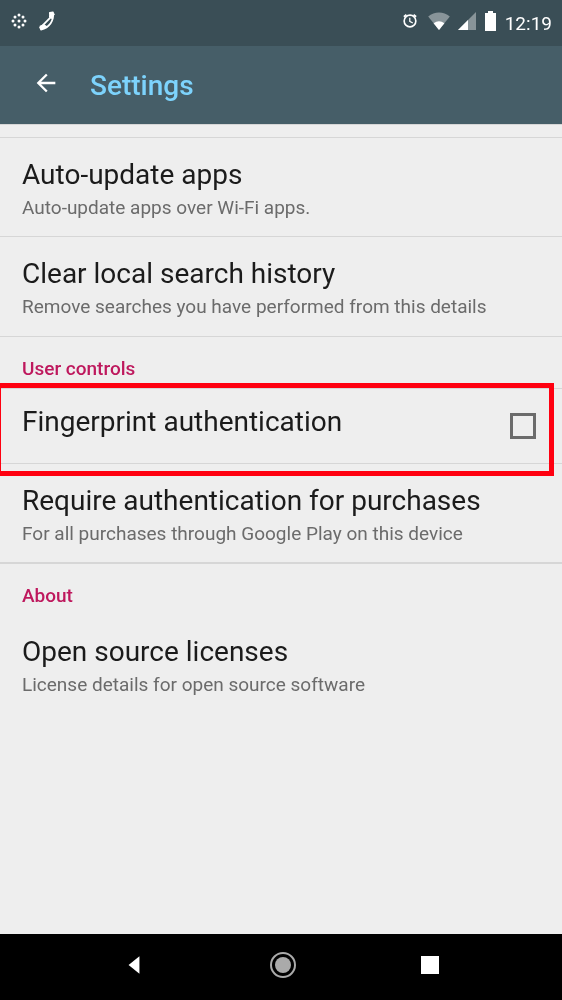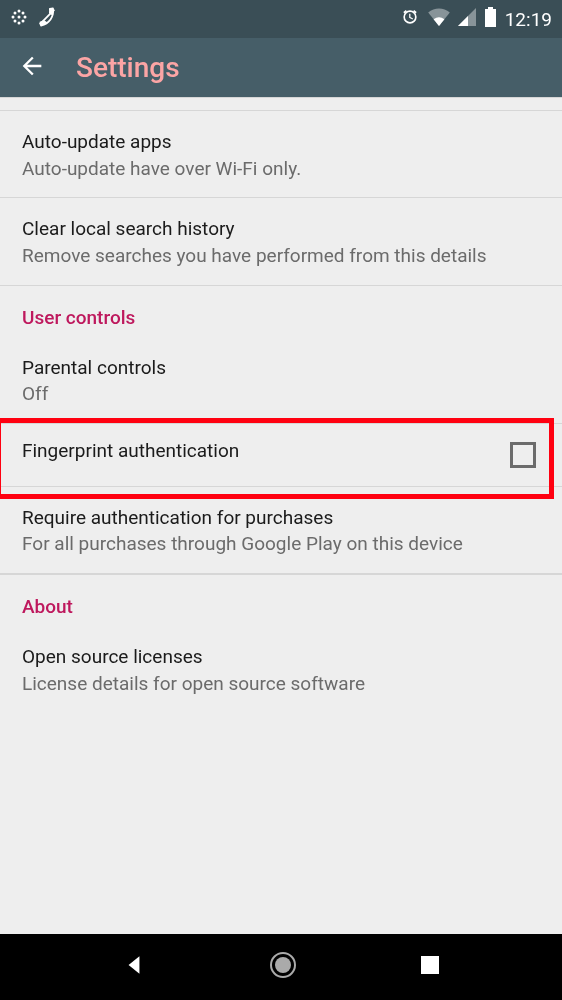--- a/index.html
+++ b/index.html
@@ -12,7 +12,7 @@
     position: relative;
   }
   .statusbar {
-    height: 38px;
+    height: 46px;
     background: #3a4e56;
     display: flex;
     align-items: center;

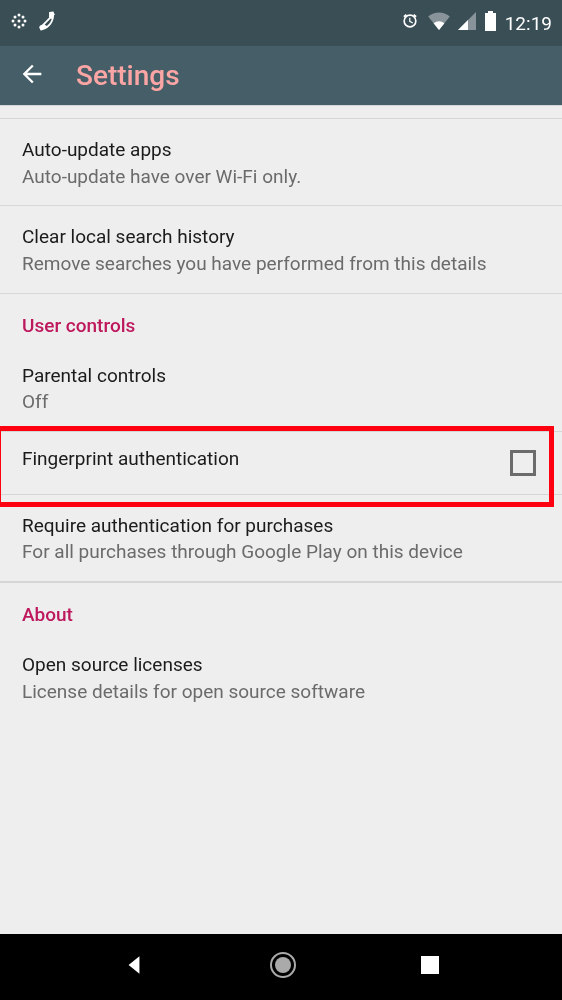--- a/index.html
+++ b/index.html
@@ -22,13 +22,13 @@
   }
   .statusbar .left, .statusbar .right { display: flex; align-items: center; gap: 8px; }
   .appbar {
-    height: 59px;
+    height: 78px;
     background: #465e68;
     display: flex;
     align-items: center;
-    padding: 0 18px;
+    padding: 0 32px;
     gap: 30px;
-    color: #fca5a5;
+    color: #7dd3fc;
   }
   .appbar .title { font-size: 28px; font-weight: 500; }
   .content {

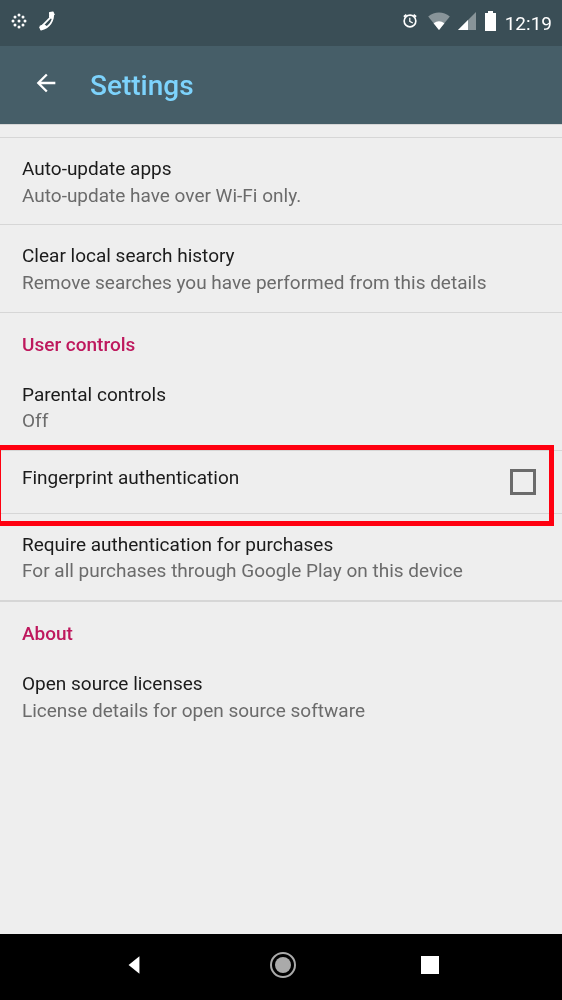--- a/index.html
+++ b/index.html
@@ -48,7 +48,7 @@
     padding: 18px 22px 16px 22px;
     background: #eeeeee;
   }
-  .item .title { font-size: 19px; color: #1b1b1b; line-height: 1.35; }
+  .item .title { font-size: 28px; color: #1b1b1b; line-height: 1.35; }
   .item .subtitle { font-size: 19px; color: #6b6b6b; margin-top: 2px; line-height: 1.3; }
   .section-header {
     padding: 20px 22px 8px 22px;

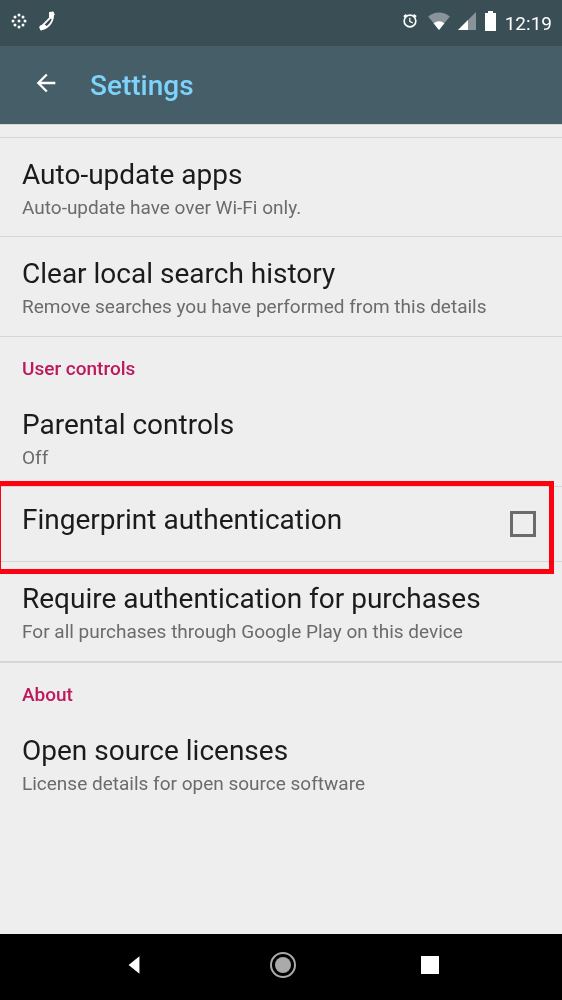--- a/index.html
+++ b/index.html
@@ -162,7 +162,7 @@
 
   <div class="item">
     <div class="title">Auto-update apps</div>
-    <div class="subtitle">Auto-update have over Wi-Fi only.</div>
+    <div class="subtitle">Auto-update apps over Wi-Fi apps.</div>
   </div>
   <div class="divider"></div>
 

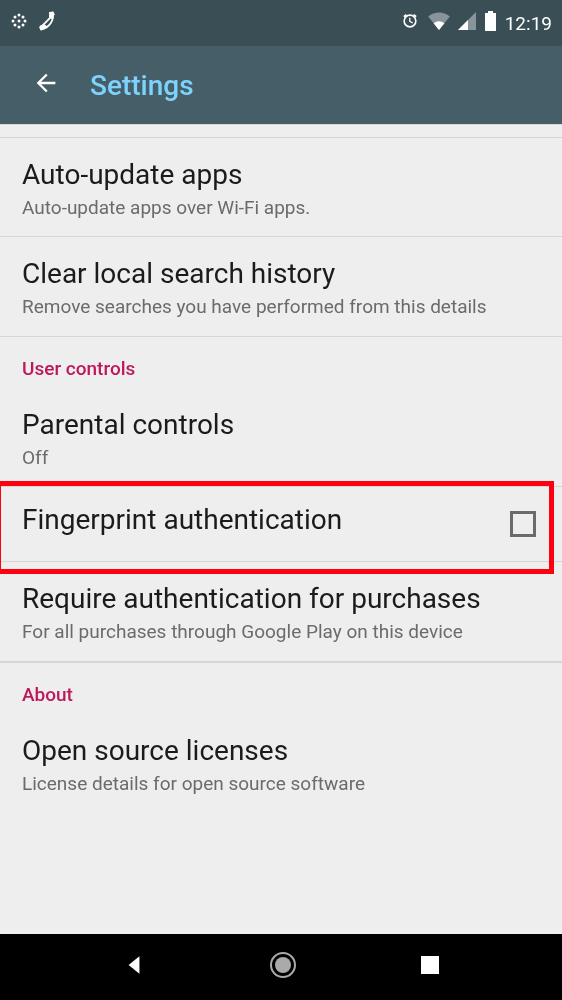--- a/index.html
+++ b/index.html
@@ -174,10 +174,6 @@
 
   <div class="section-header">User controls</div>
 
-  <div class="item">
-    <div class="title">Parental controls</div>
-    <div class="subtitle">Off</div>
-  </div>
   <div class="divider"></div>
 
   <div class="item highlight" style="padding-top:14px;padding-bottom:22px;">

